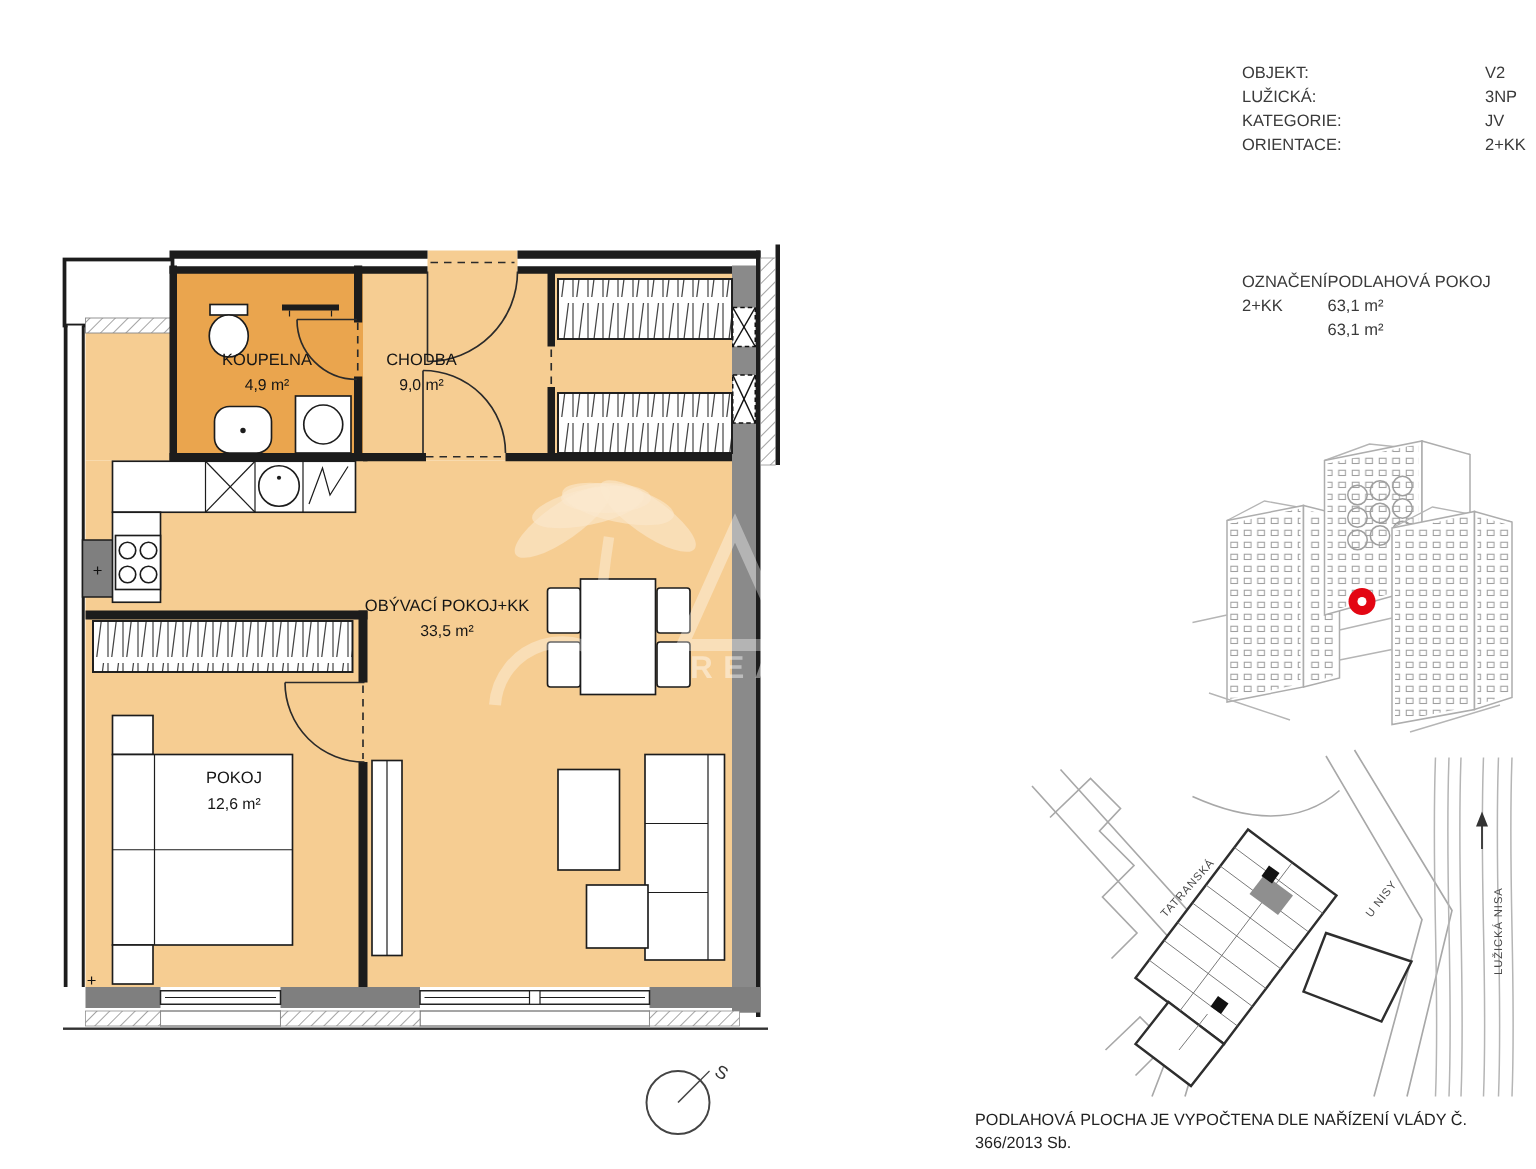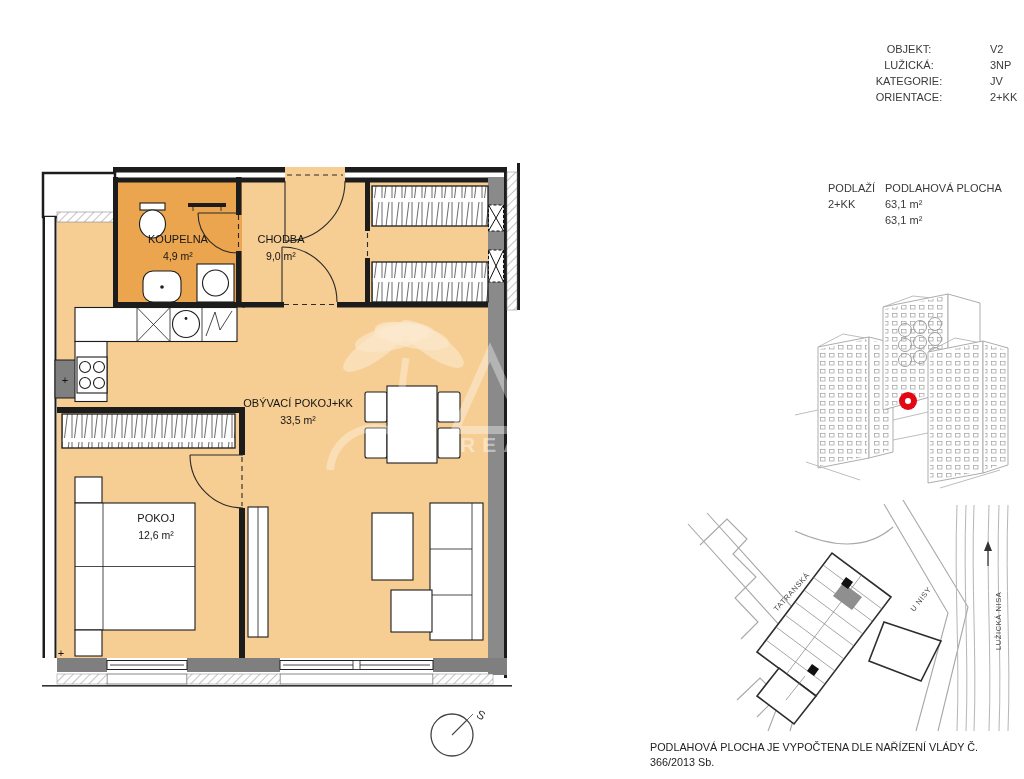--- a/index.html
+++ b/index.html
@@ -27,7 +27,7 @@
   .r3dl{stroke:#b5b5b5;stroke-width:0.9;fill:none;}
   .info-panel{position:absolute;left:828px;top:41px;width:195px;font-size:11px;color:#3a3a3a;}
   .irow{display:flex;height:16px;line-height:16px;}
-  .ilabel{width:162px;text-align:center;}
+  .ilabel{width:162px;}
   .area-panel{position:absolute;left:828px;top:180px;font-size:11px;color:#3a3a3a;}
   .arow{display:flex;height:16px;line-height:16px;}
   .acol1{width:57px;}

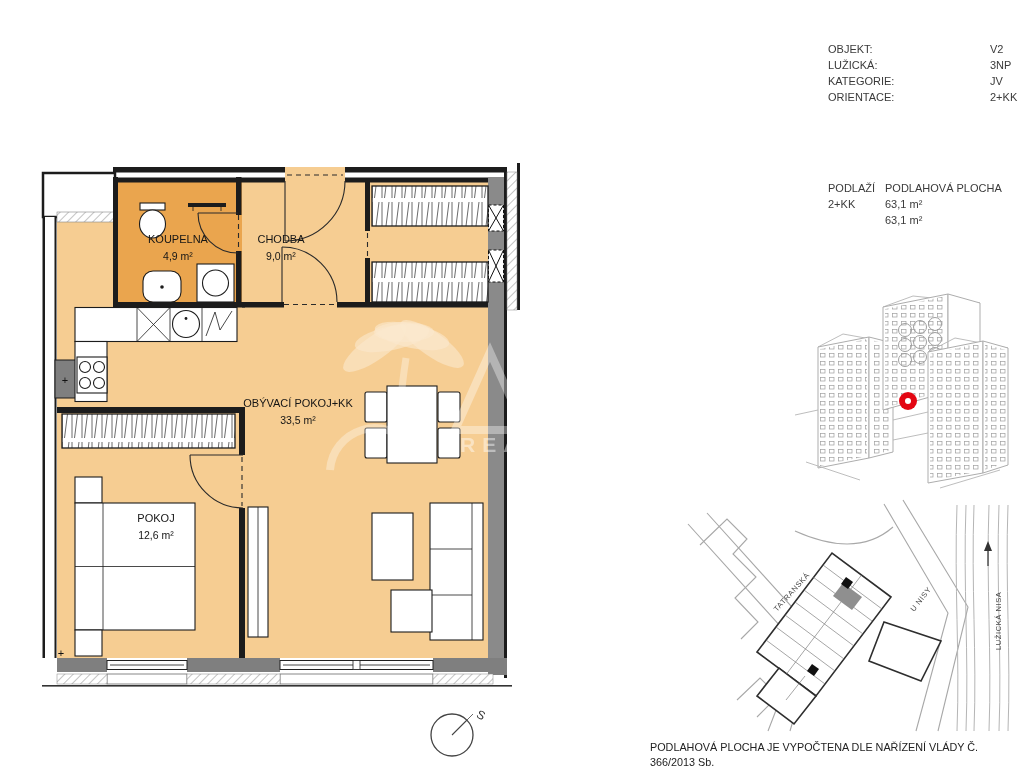--- a/index.html
+++ b/index.html
@@ -351,7 +351,7 @@
 
   <div class="area-panel">
     <div class="arow">
-      <span class="acol1">PODLAŽÍ</span>
+      <span class="acol1">OZNAČENÍ</span>
       <span class="acol2">PODLAHOVÁ PLOCHA</span>
     </div>
     <div class="arow">

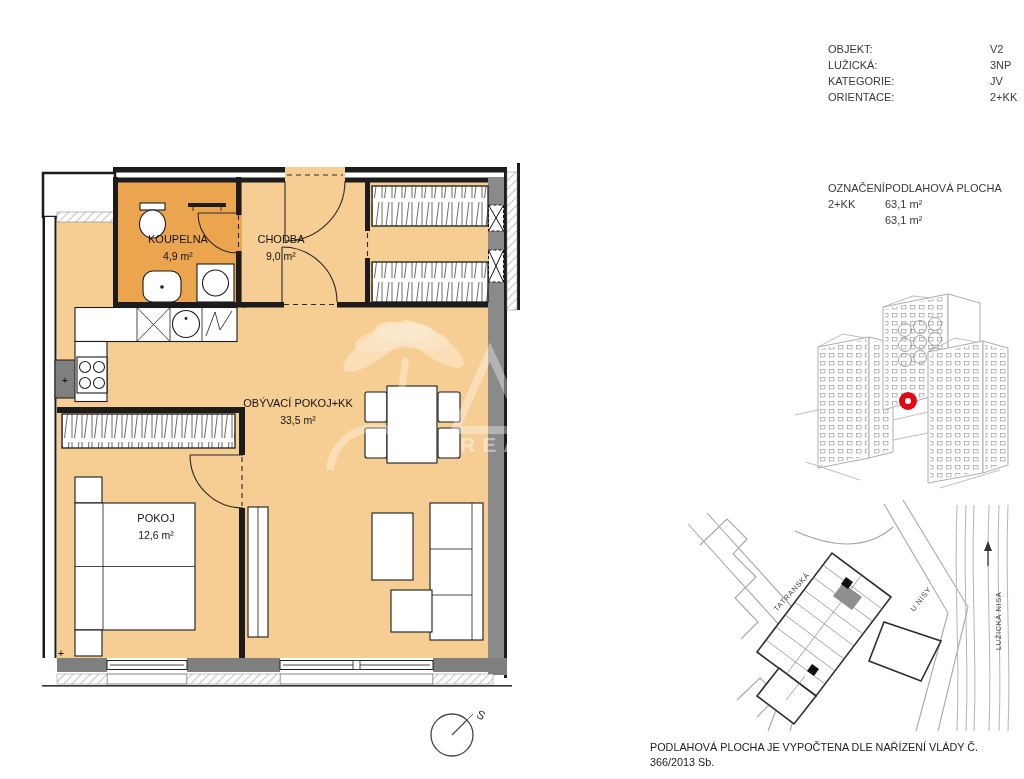--- a/index.html
+++ b/index.html
@@ -352,7 +352,7 @@
   <div class="area-panel">
     <div class="arow">
       <span class="acol1">OZNAČENÍ</span>
-      <span class="acol2">PODLAHOVÁ PLOCHA</span>
+      <span class="acol2">PODLAHOVÁ POKOJ</span>
     </div>
     <div class="arow">
       <span class="acol1">2+KK</span>

